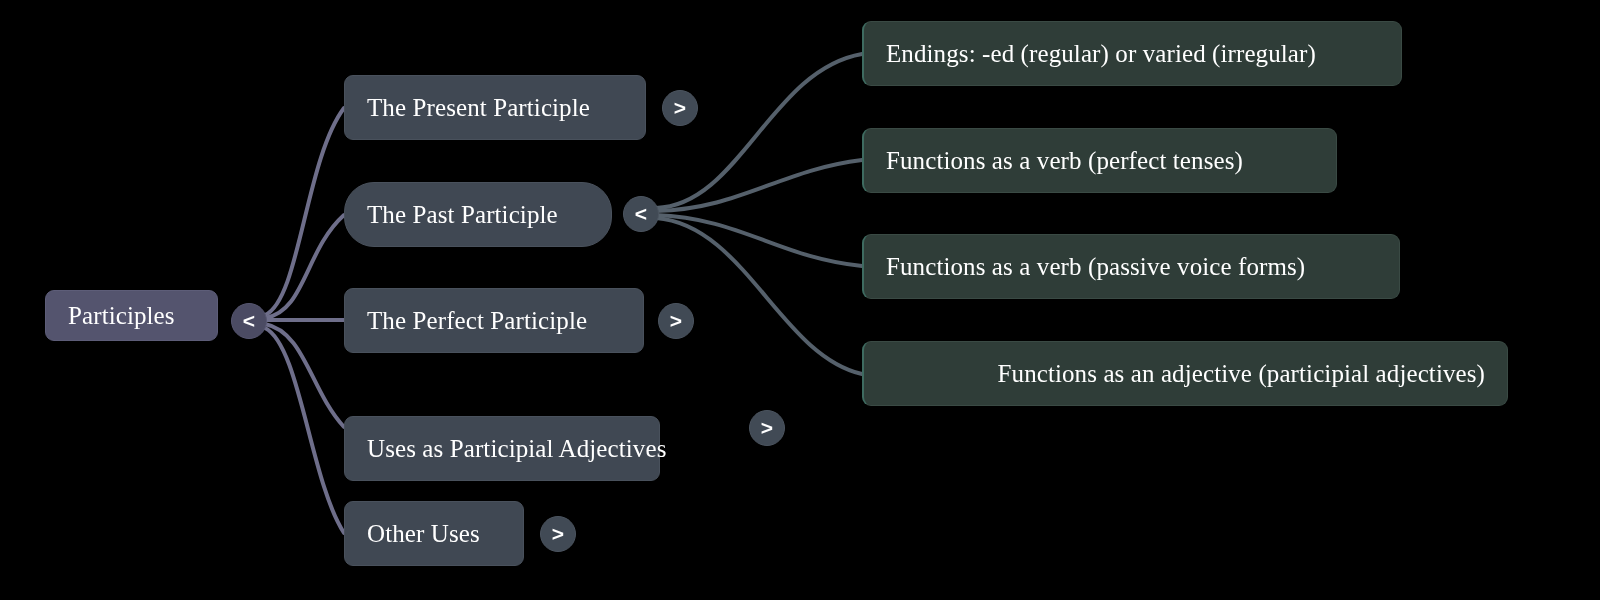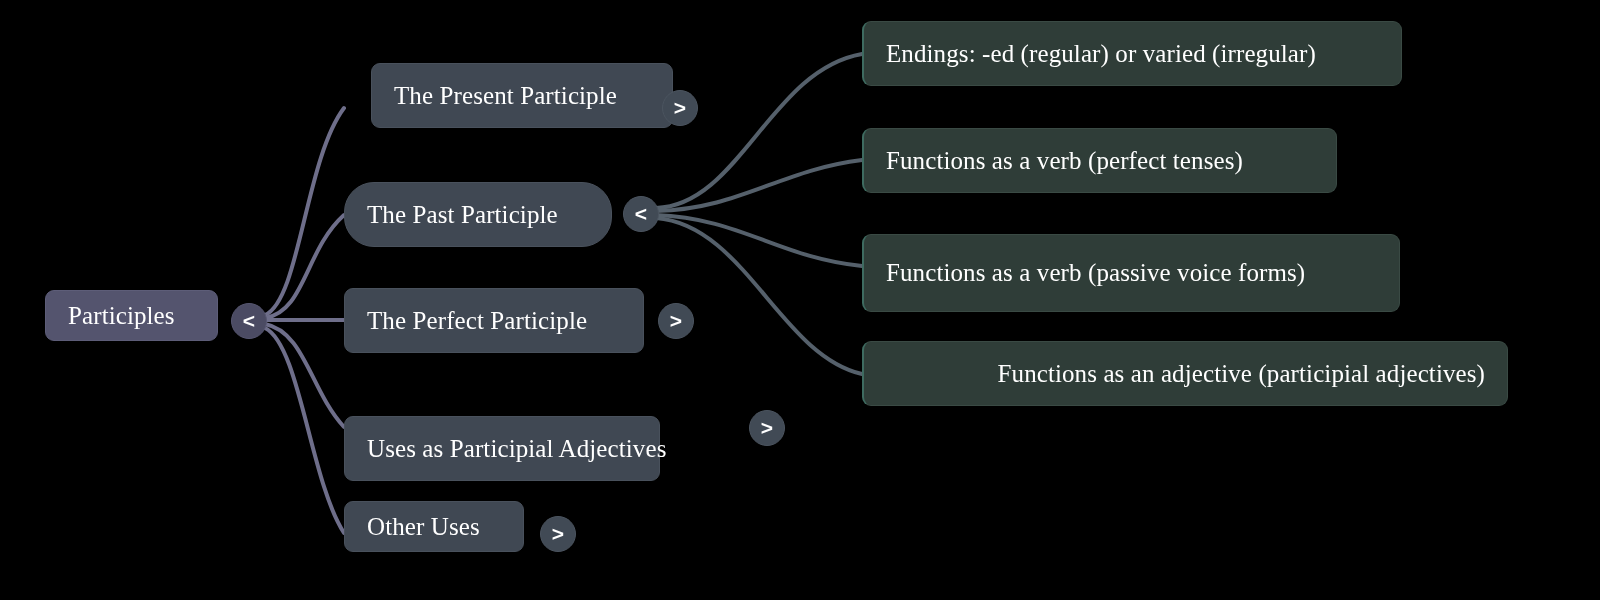--- a/index.html
+++ b/index.html
@@ -116,7 +116,7 @@
     <span>&lt;</span>
   </div>
 
-  <div class="node node-branch" style="left:344px; top:63px; width:302px; height:65px;margin-left:27px;">
+  <div class="node node-branch" style="left:344px; top:75px; width:302px; height:65px;">
     <span class="node-label">The Present Participle</span>
   </div>
   <div class="toggle toggle-branch" style="left:662px; top:90px;">

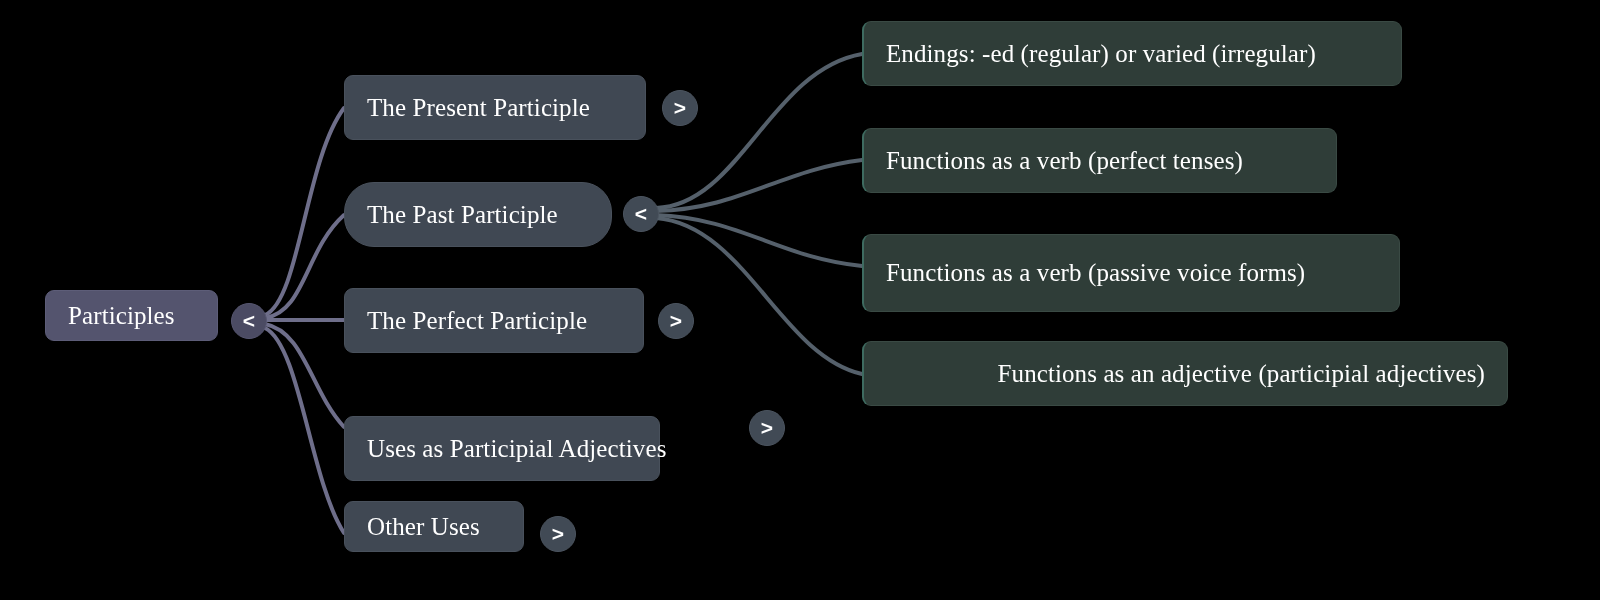--- a/index.html
+++ b/index.html
@@ -159,7 +159,7 @@
     <span class="node-label">Functions as a verb (perfect tenses)</span>
   </div>
 
-  <div class="node node-leaf" style="left:862px; top:234px; width:538px; height:78px;">
+  <div class="node node-leaf" style="left:862px; top:234px; width:538px; height:65px;">
     <span class="node-label">Functions as a verb (passive voice forms)</span>
   </div>
 

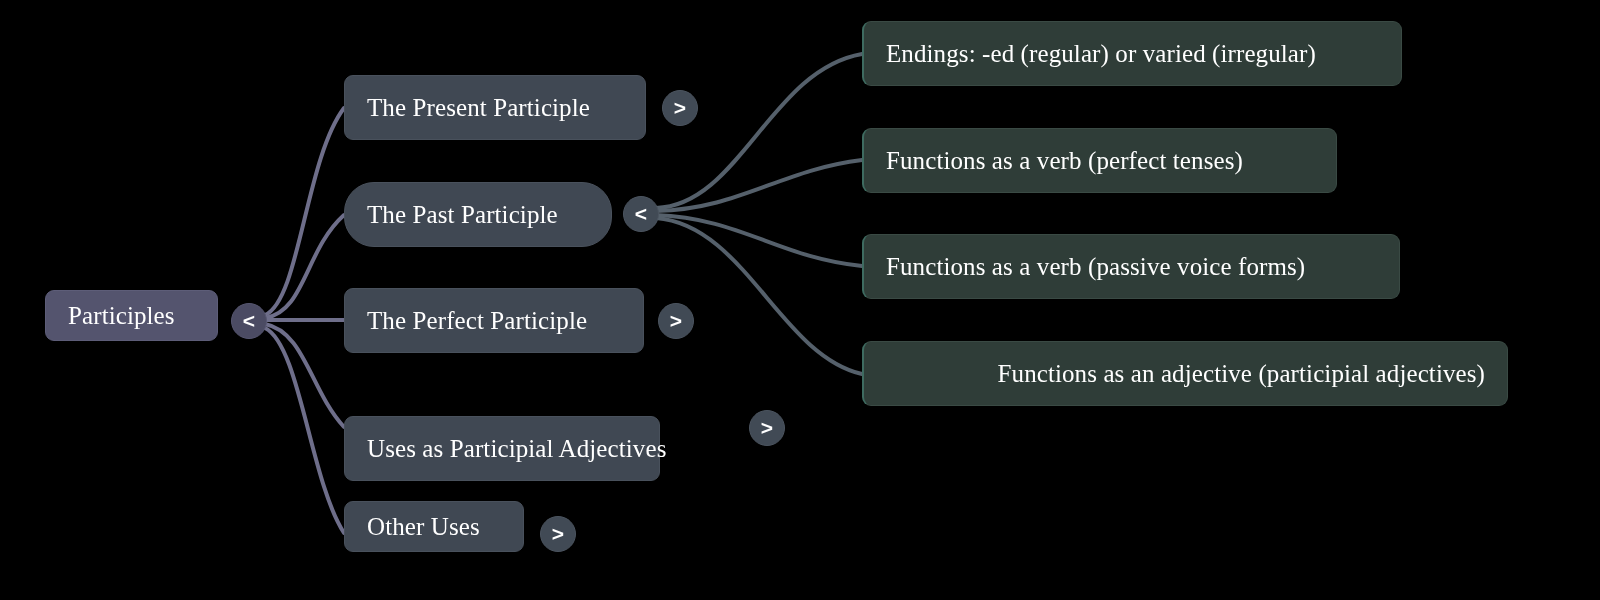--- a/index.html
+++ b/index.html
@@ -144,7 +144,7 @@
     <span>&gt;</span>
   </div>
 
-  <div class="node node-branch" style="left:344px; top:501px; width:180px; height:51px;">
+  <div class="node node-branch" style="left:344px; top:501px; width:180px; height:65px;">
     <span class="node-label">Other Uses</span>
   </div>
   <div class="toggle toggle-branch" style="left:540px; top:516px;">

